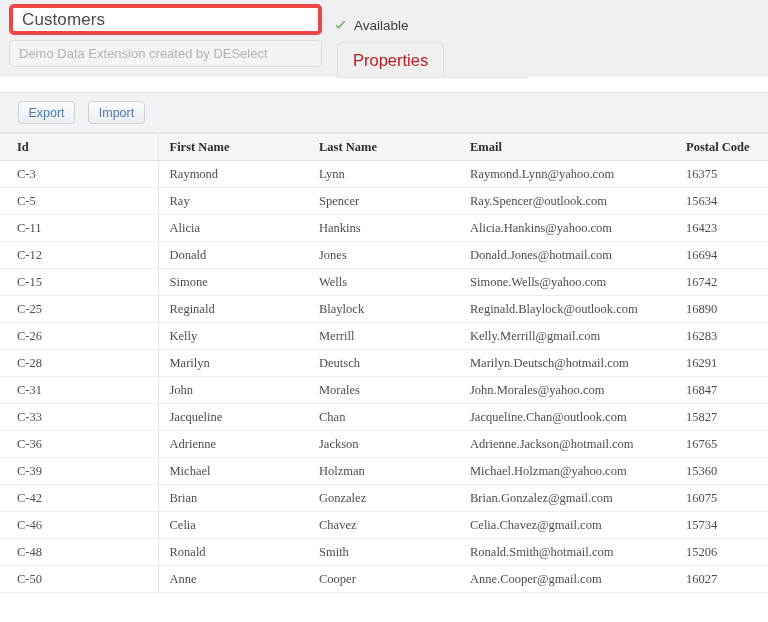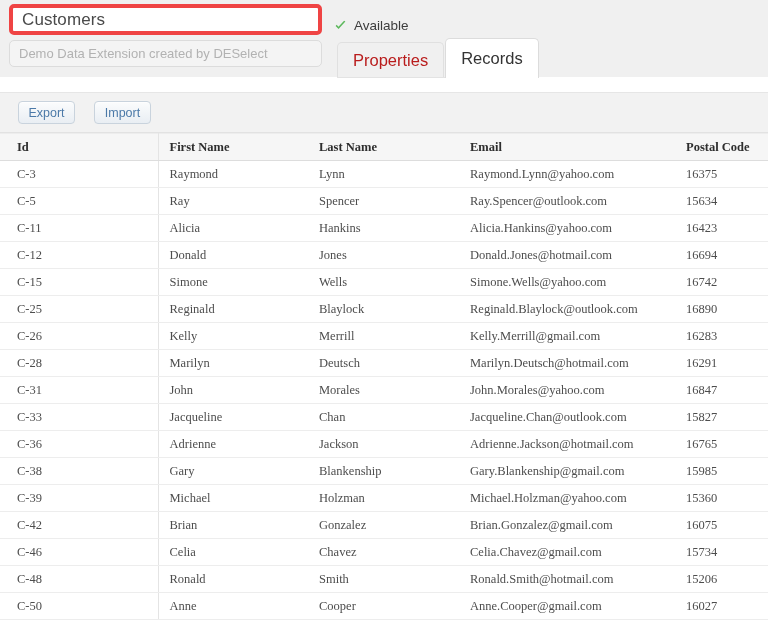--- a/index.html
+++ b/index.html
@@ -238,9 +238,6 @@
       <div class="tab inactive">
         <span>Properties</span>
       </div>
-      <div class="tab active">
-        <span>Records</span>
-      </div>
     </div>
   </div>
 

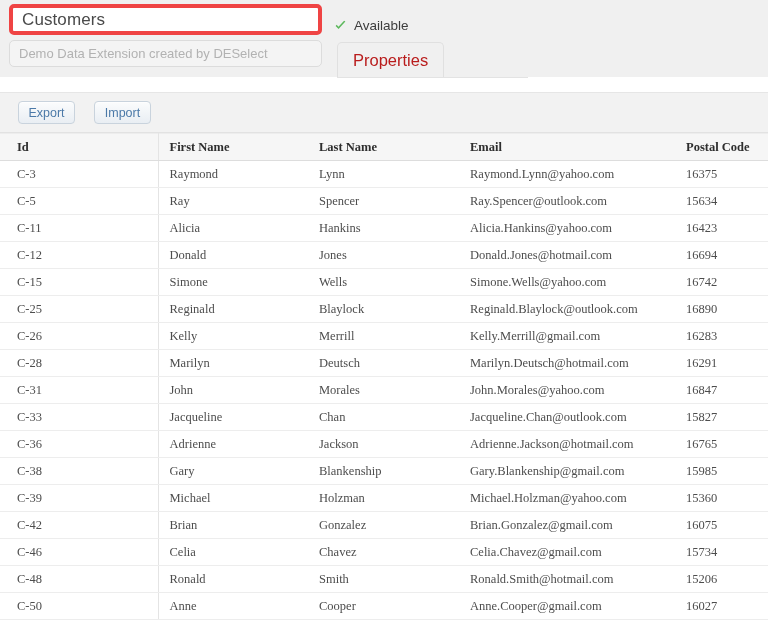--- a/index.html
+++ b/index.html
@@ -133,7 +133,7 @@
     display: flex;
     align-items: center;
     padding-left: 18px;
-    gap: 19px;
+    gap: 13px;
   }
   .btn {
     height: 23px;

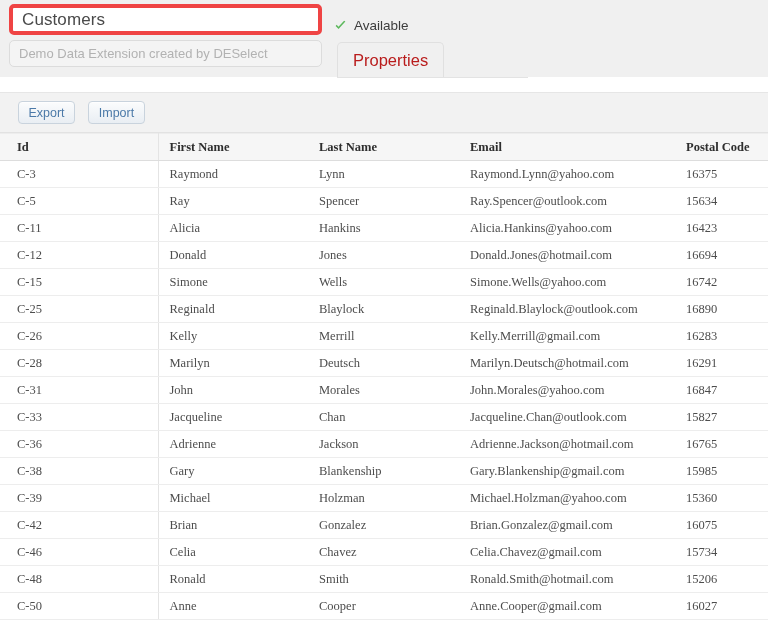--- a/index.html
+++ b/index.html
@@ -338,13 +338,6 @@
             <td class="col-postal">16765</td>
           </tr>
           <tr>
-            <td class="col-id">C-38</td>
-            <td class="col-first">Gary</td>
-            <td class="col-last">Blankenship</td>
-            <td class="col-email">Gary.Blankenship@gmail.com</td>
-            <td class="col-postal">15985</td>
-          </tr>
-          <tr>
             <td class="col-id">C-39</td>
             <td class="col-first">Michael</td>
             <td class="col-last">Holzman</td>

